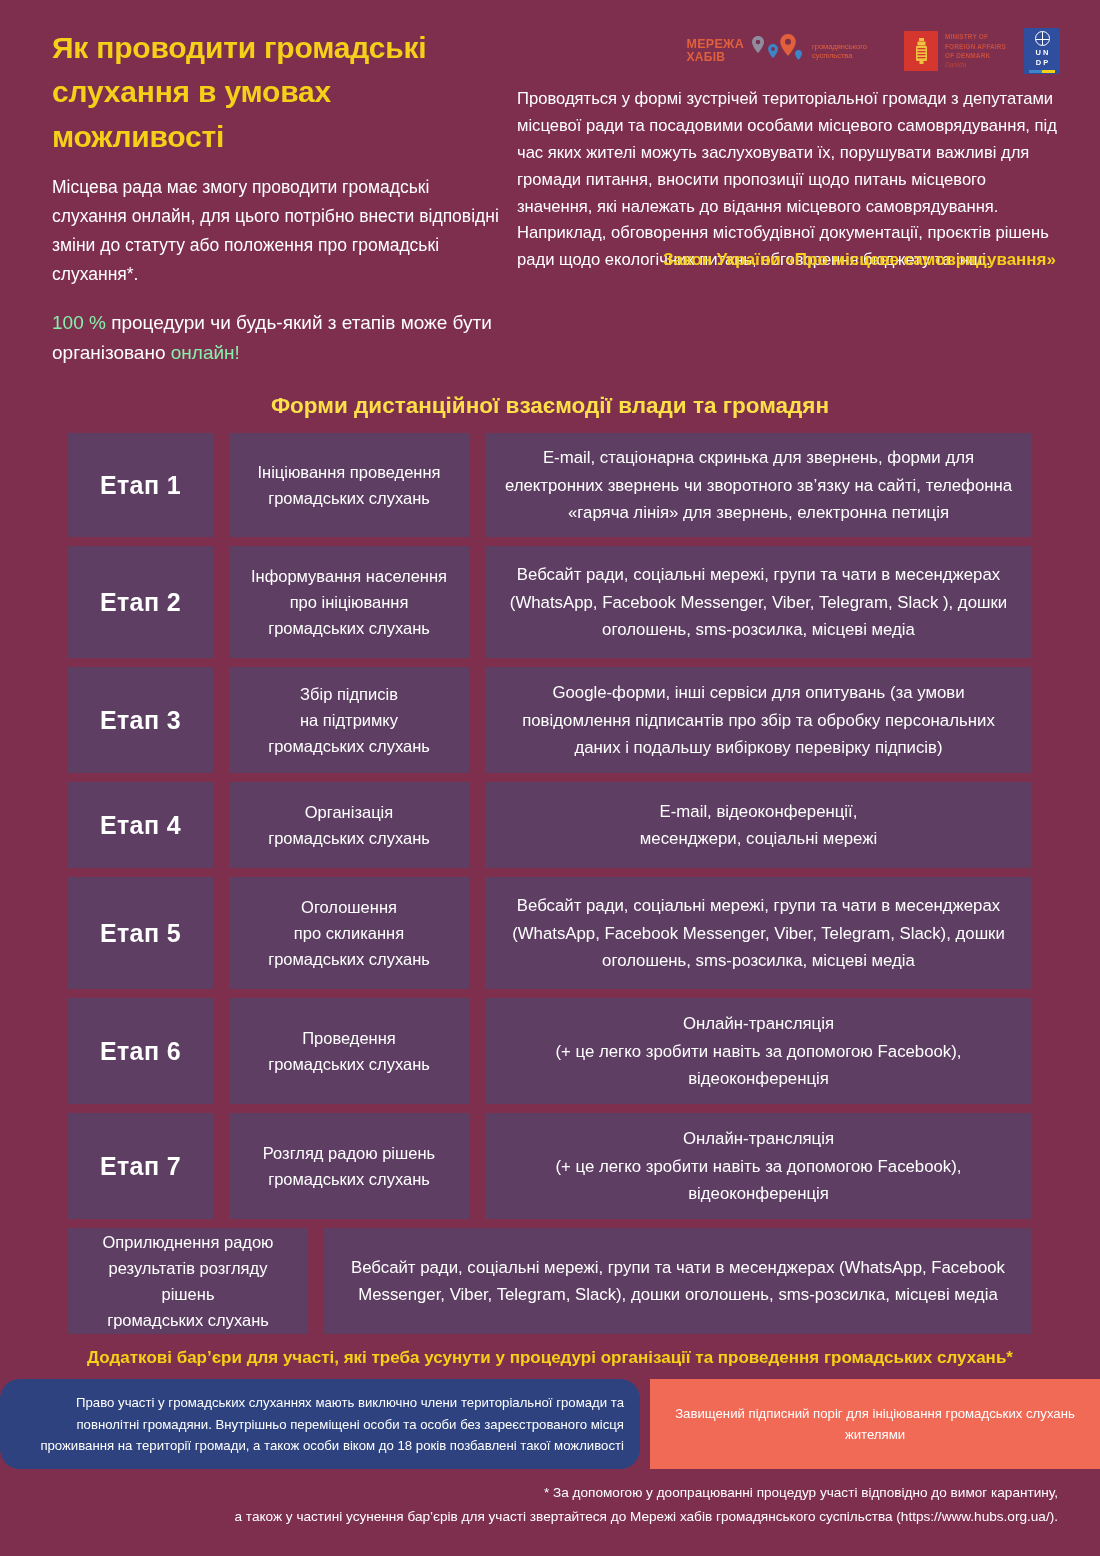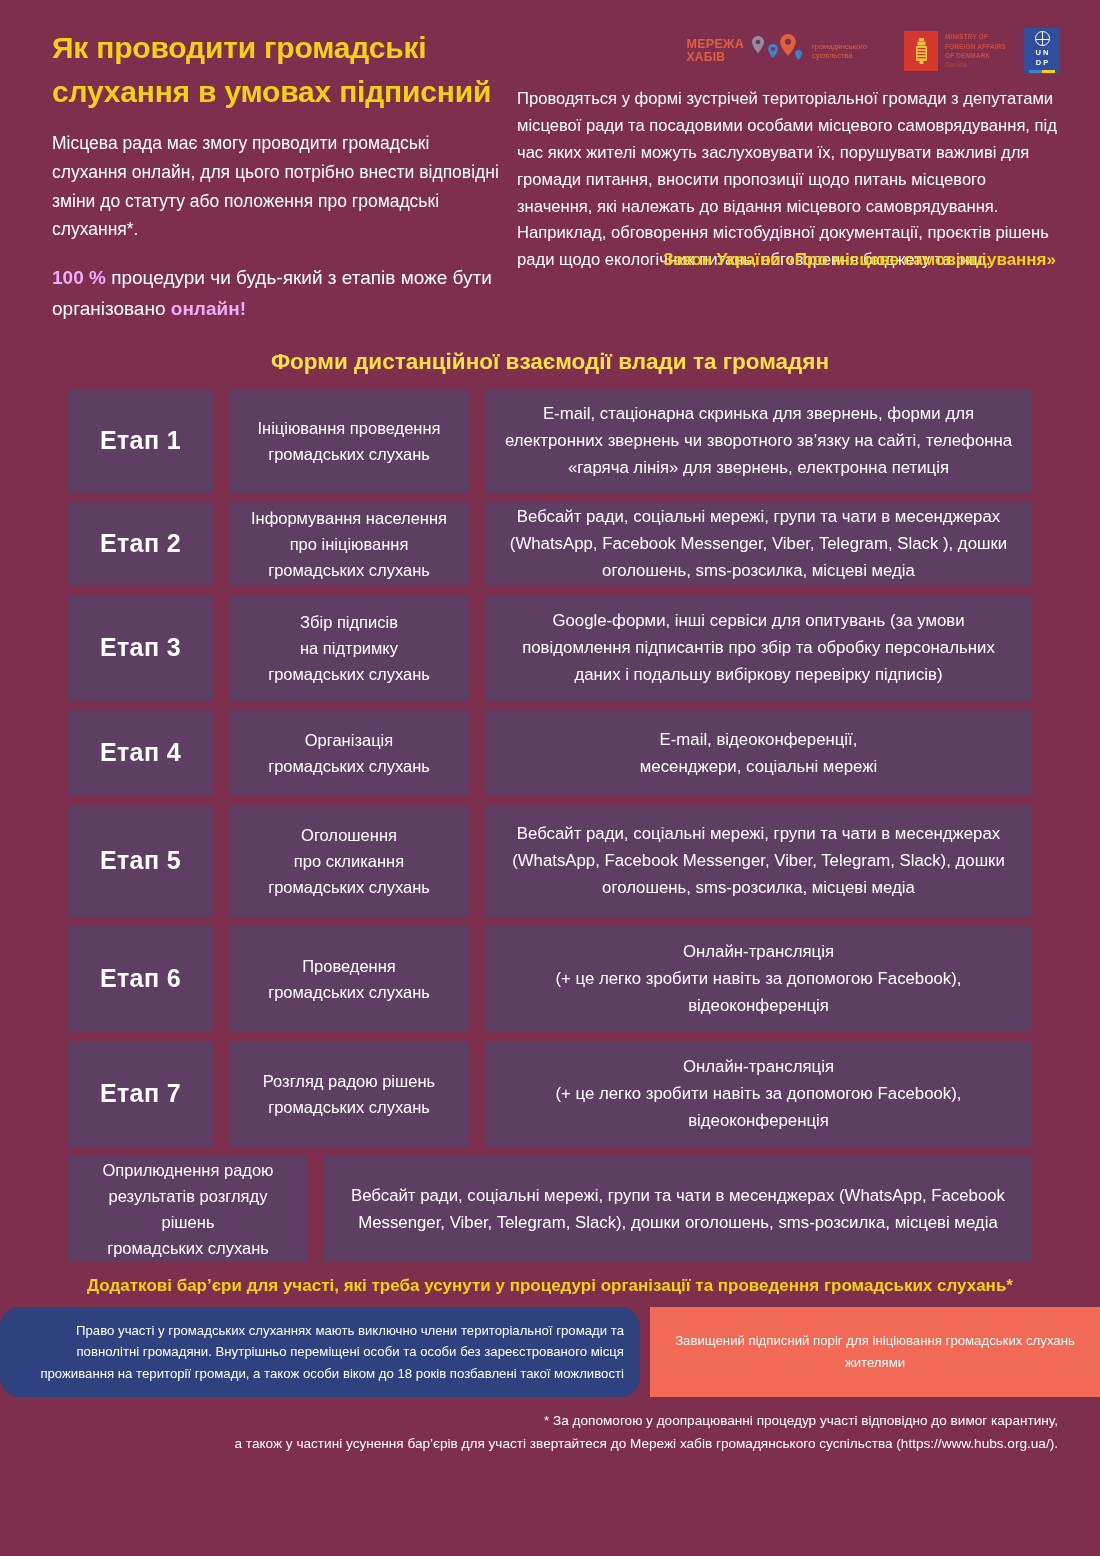--- a/index.html
+++ b/index.html
@@ -134,7 +134,7 @@
   <div class="header-left">
     <div class="title">
       <div>Як проводити громадські</div>
-      <div>слухання в умовах підписний</div>
+      <div>слухання в умовах можливості</div>
     </div>
     <div class="intro-left">Місцева рада має змогу проводити громадські слухання онлайн, для цього потрібно внести відповідні зміни до статуту або положення про громадські слухання*.</div>
     <div class="intro-highlight">

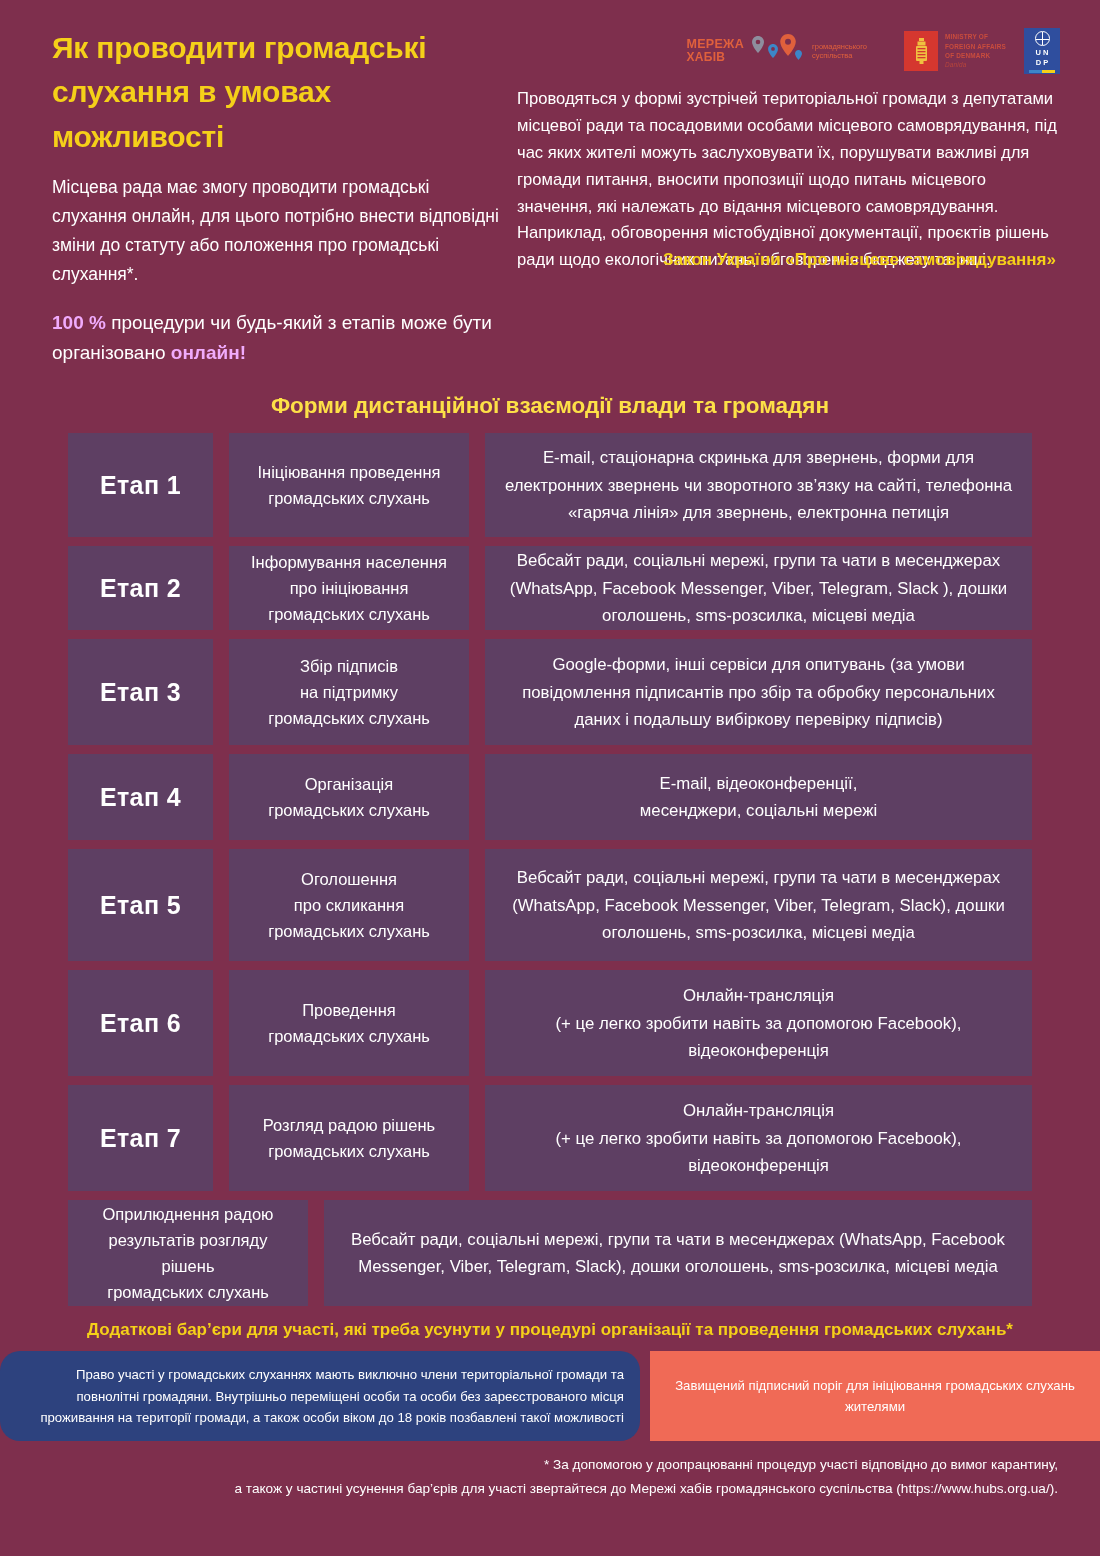--- a/index.html
+++ b/index.html
@@ -30,7 +30,7 @@
     color:#ffffff;
   }
   .intro-highlight { margin-top:19px; font-size:19px; line-height:1.62; }
-  .hl-yellow { color:#f0abfc; font-weight:bold; }
+  .hl-yellow { color:#86efac; font-weight:normal; }
 
   .header-right { flex:1; padding-left:10px; }
   .logos { display:flex; align-items:center; justify-content:flex-end; gap:18px; height:50px; }

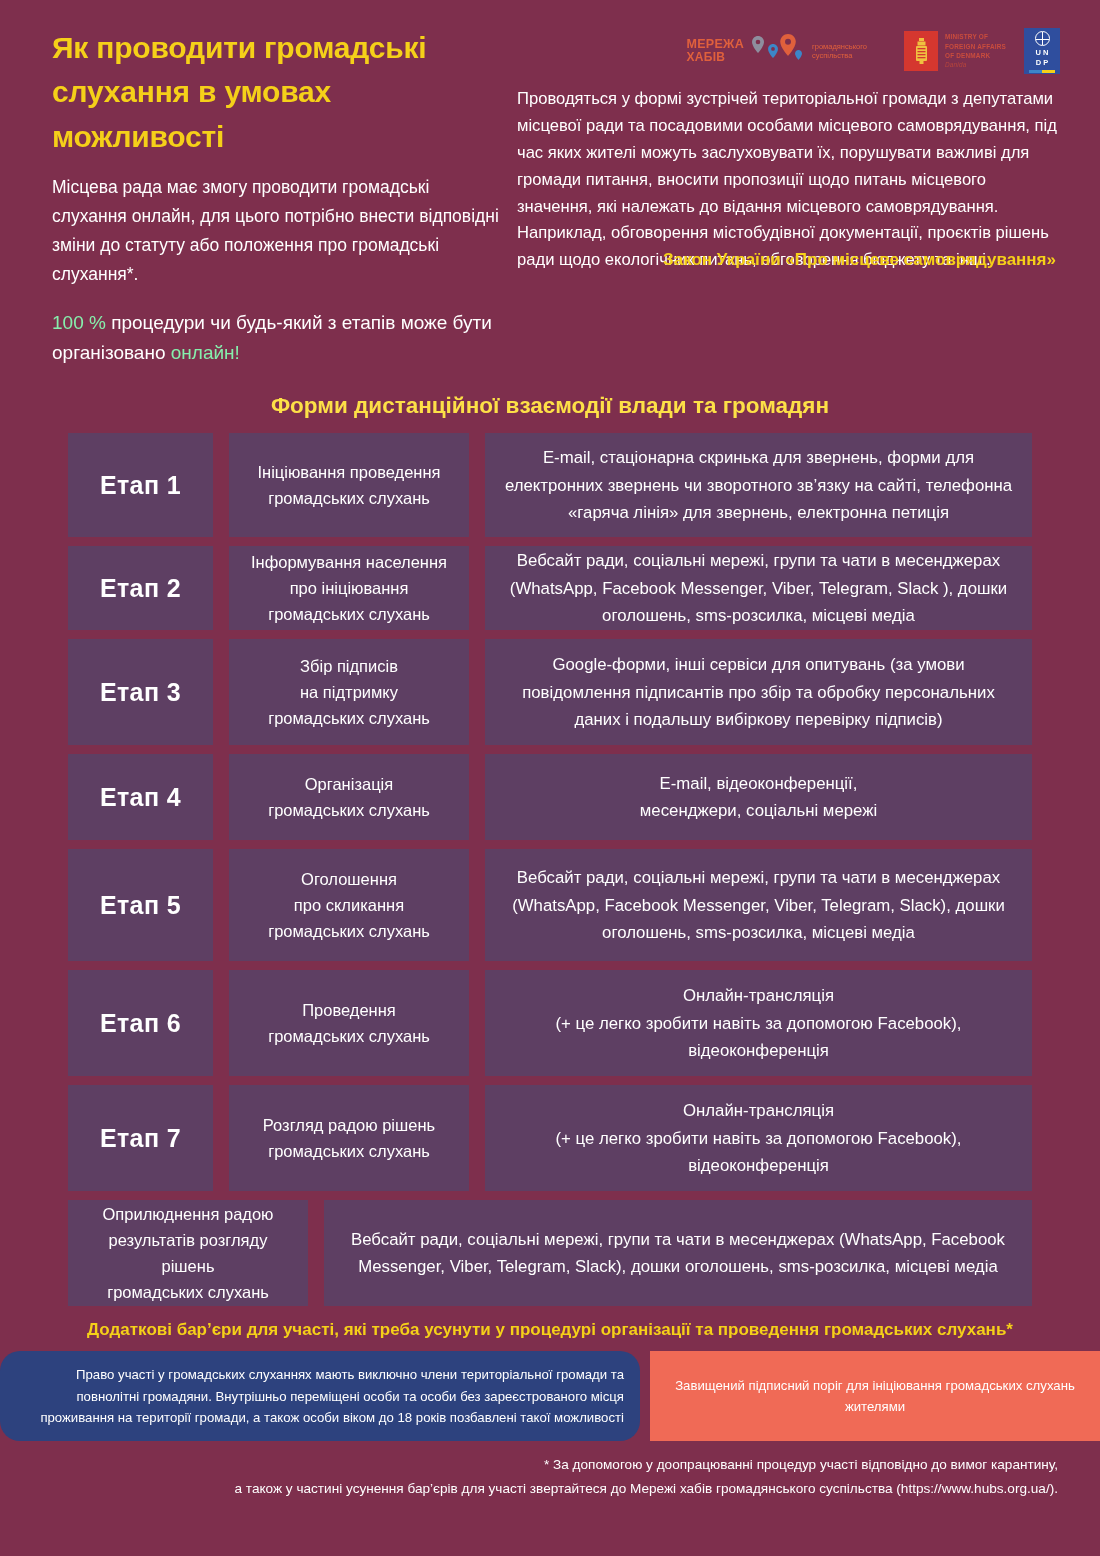--- a/index.html
+++ b/index.html
@@ -94,7 +94,7 @@
   .cell-desc { flex:1; padding:10px 12px; }
   .cell-desc span { font-size:16.8px; line-height:1.62; }
 
-  .r1{height:104px;} .r2{height:84px;} .r3{height:106px;} .r4{height:86px;}
+  .r1{height:104px;} .r2{height:112px;} .r3{height:106px;} .r4{height:86px;}
   .r5{height:112px;} .r6{height:106px;} .r7{height:106px;} .r8{height:106px;}
 
   

